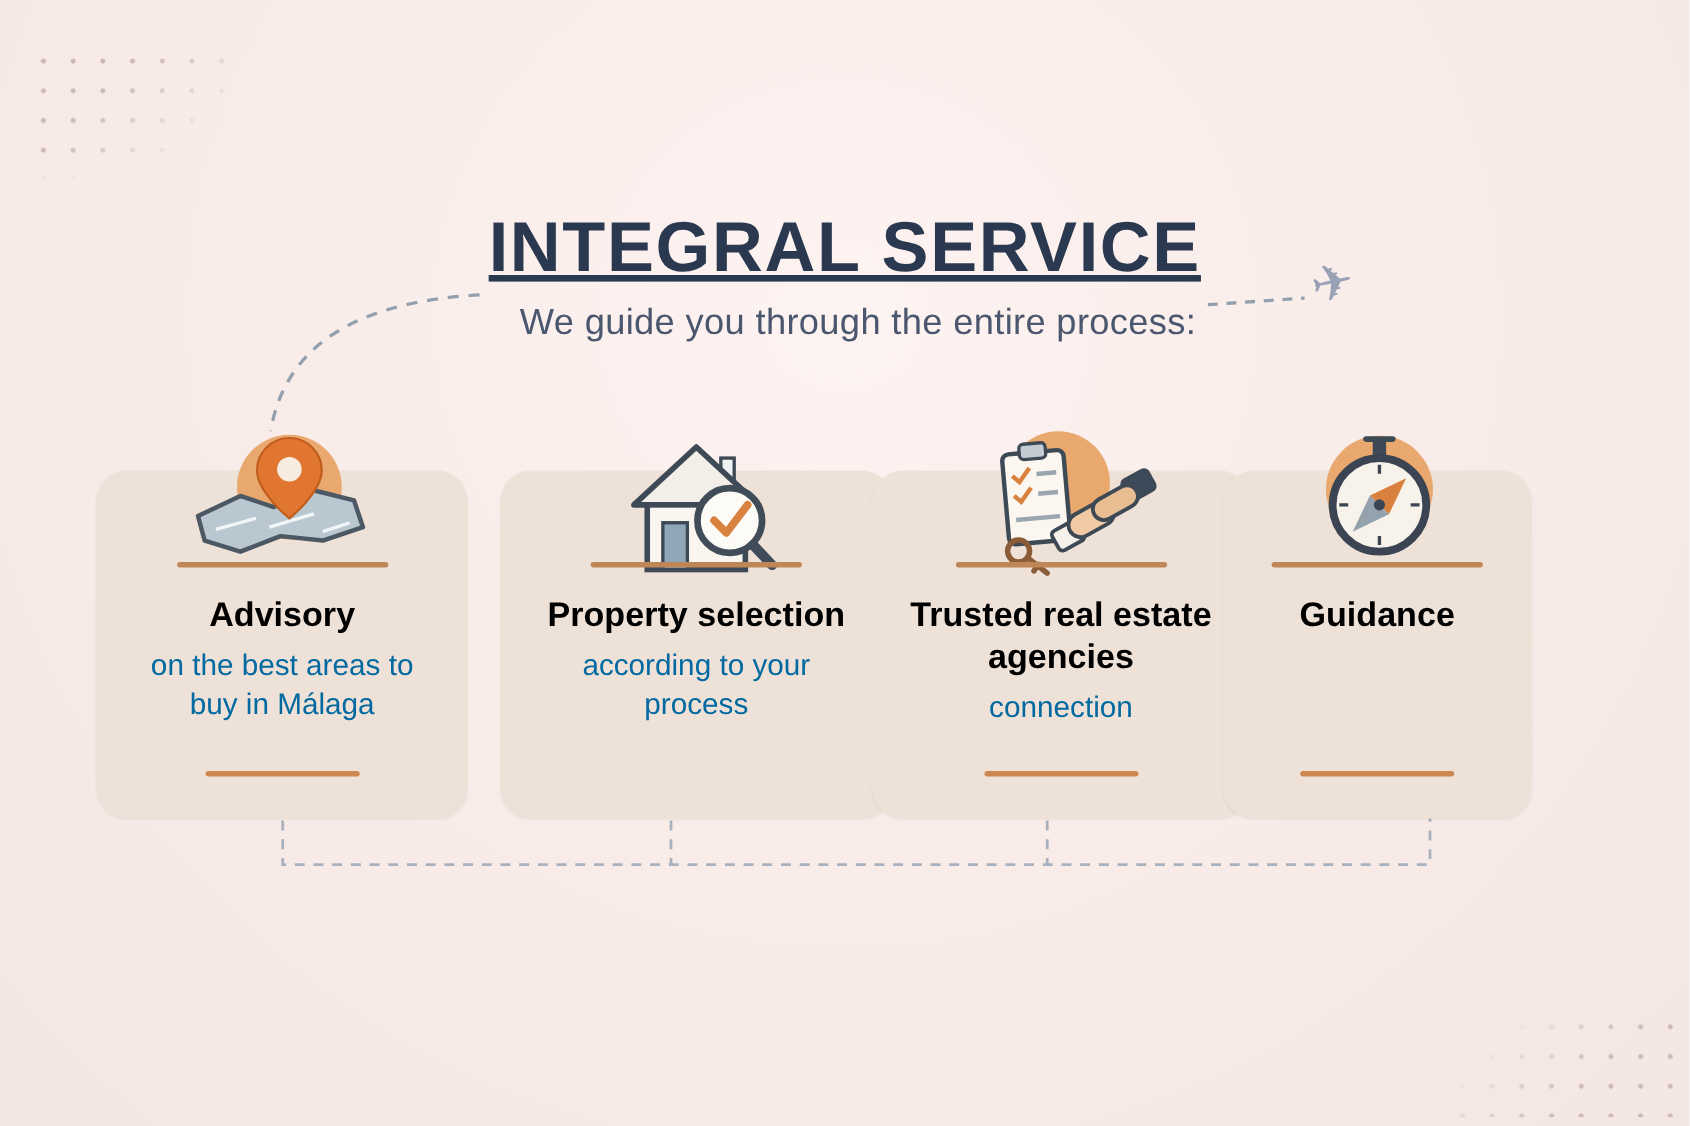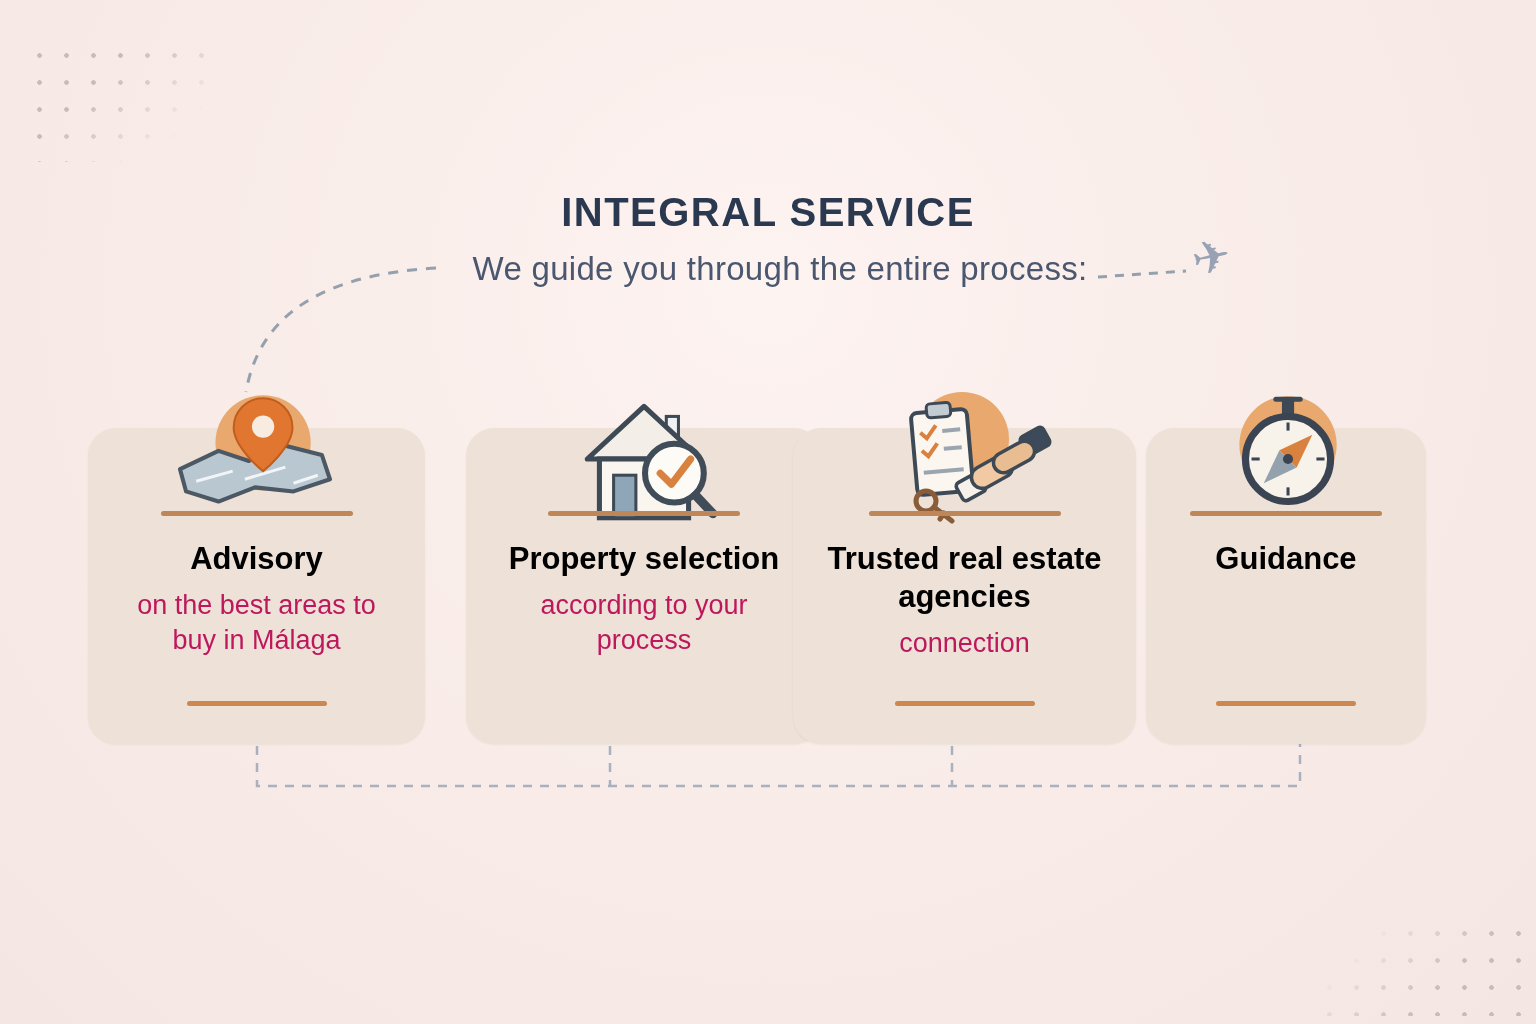--- a/index.html
+++ b/index.html
@@ -25,7 +25,7 @@
   }
   .header{position:absolute;left:0;top:192px;width:1536px;text-align:center;}
   .title{
-    font-size:40px;font-weight:800;letter-spacing:1.5px;color:#2b3950;line-height:1;
+    font-size:64px;font-weight:800;letter-spacing:1.5px;color:#2b3950;line-height:1;text-decoration:underline;
   }
   .subtitle{
     margin-top:18px;font-size:33px;font-weight:500;color:#4a576e;letter-spacing:.3px;padding-left:24px;

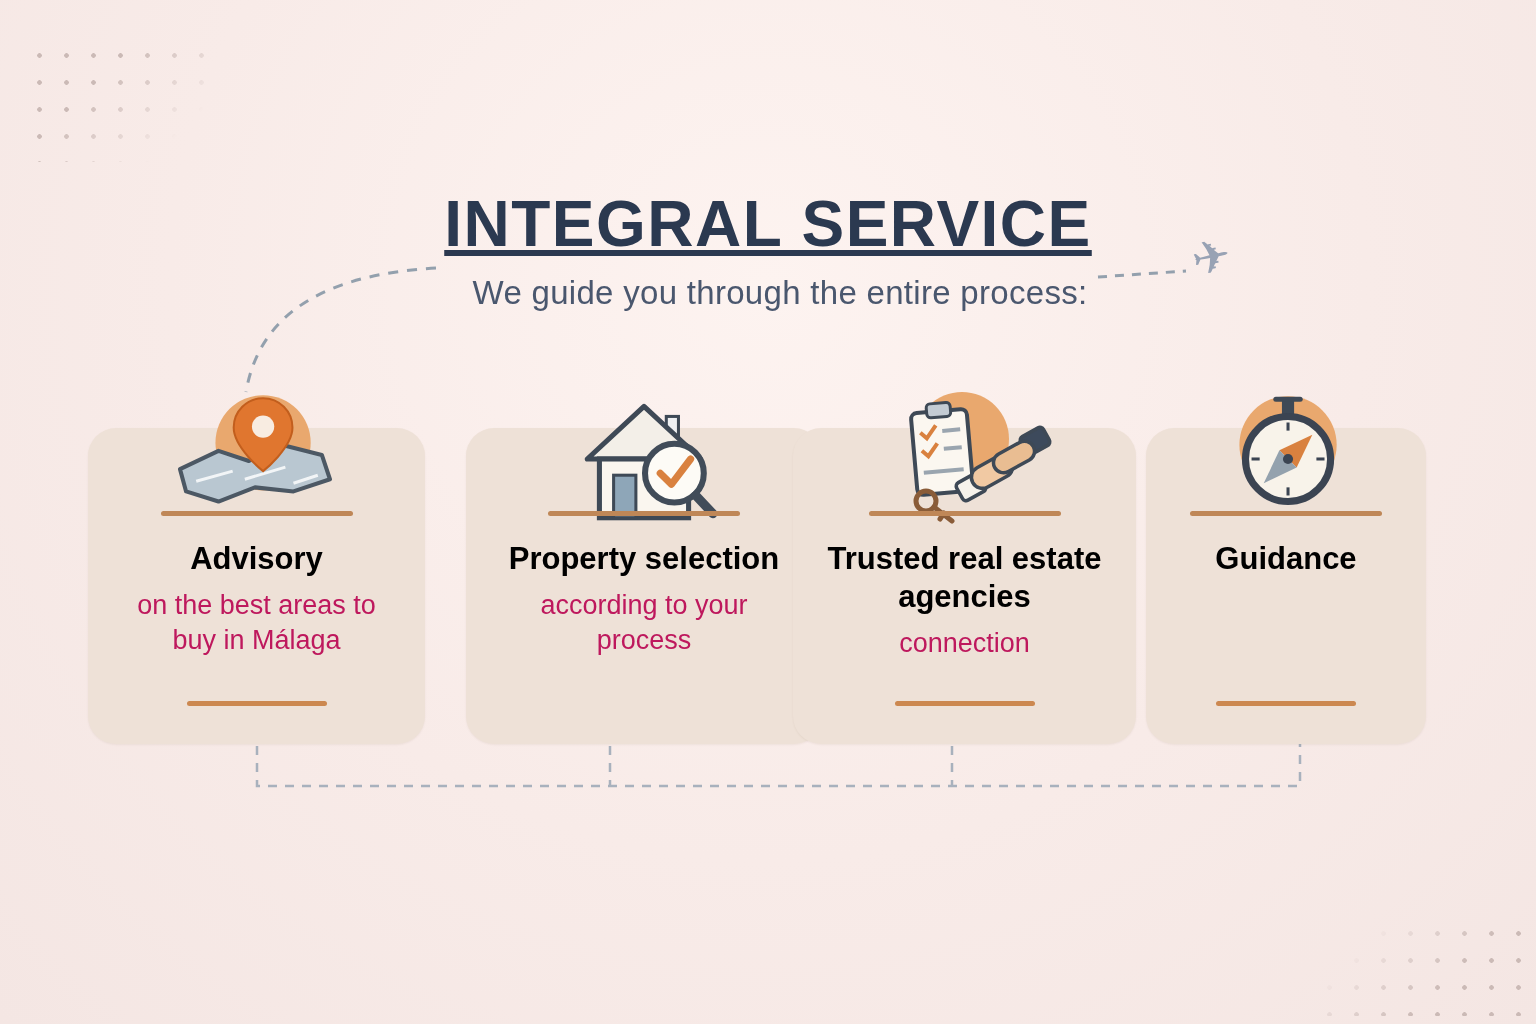--- a/index.html
+++ b/index.html
@@ -41,7 +41,7 @@
     box-shadow:0 1px 2px rgba(120,90,70,.08);
   }
   .c1{left:88px;width:337px;}
-  .c2{left:466px;width:356px;}
+  .c2{left:455px;width:356px;}
   .c3{left:793px;width:343px;}
   .c4{left:1146px;width:280px;}
 

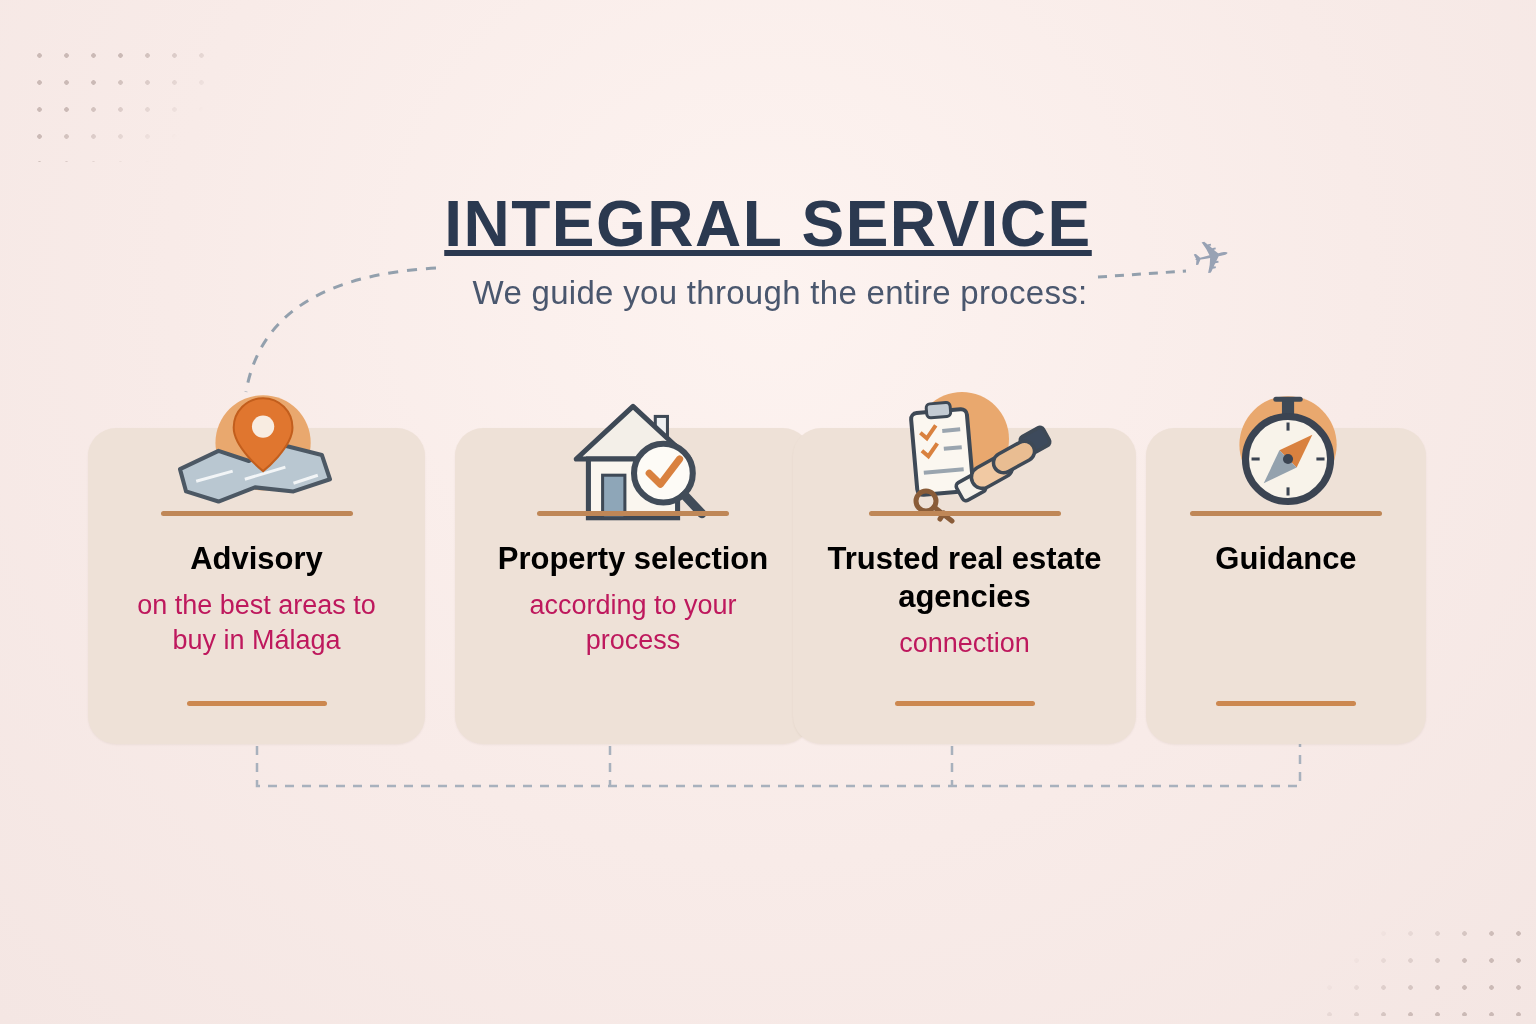--- a/index.html
+++ b/index.html
@@ -43,7 +43,7 @@
   .c1{left:88px;width:337px;}
   .c2{left:455px;width:356px;}
   .c3{left:793px;width:343px;}
-  .c4{left:1146px;width:280px;}
+  .c4{left:1112px;width:280px;}
 
   .iconwrap{
     position:absolute;top:-44px;left:50%;transform:translateX(-50%);

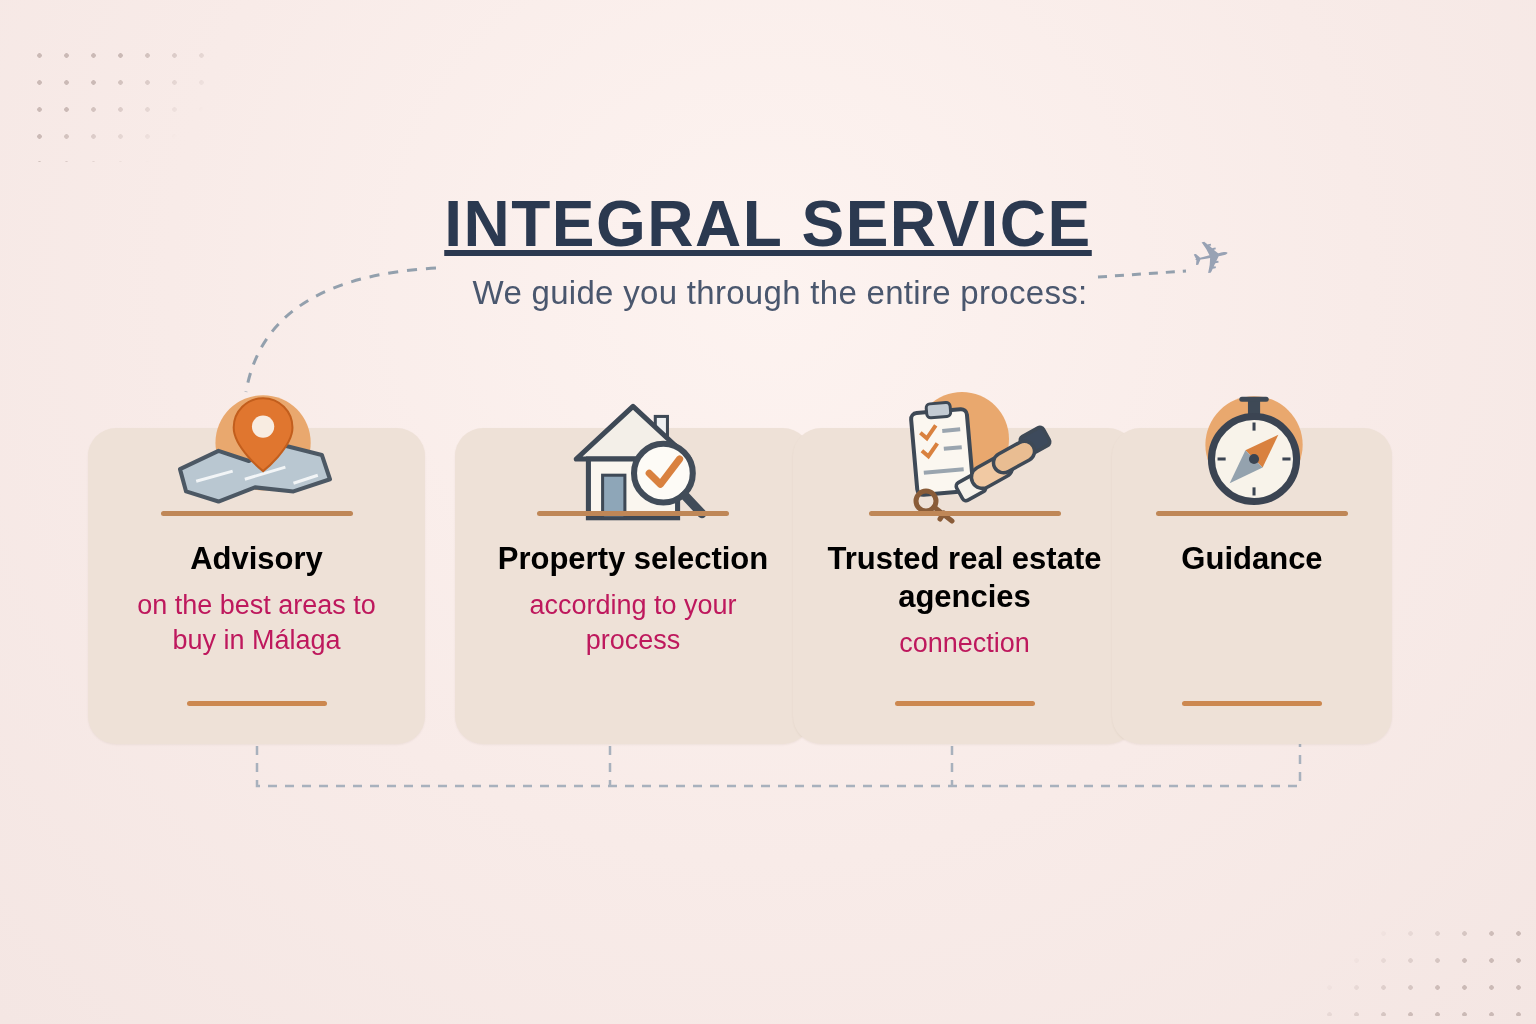--- a/index.html
+++ b/index.html
@@ -59,7 +59,7 @@
     margin:0 0 10px;font-size:31px;font-weight:700;color:#000000;line-height:1.22;
   }
   .cardtext p{
-    margin:0 auto;font-size:27px;font-weight:400;color:#be185d;line-height:1.32;
+    margin:0 auto;font-size:27px;font-weight:400;color:#0369a1;line-height:1.32;
   }
   .c1 .cardtext p{max-width:262px;}
   .c2 .cardtext p{max-width:242px;}

